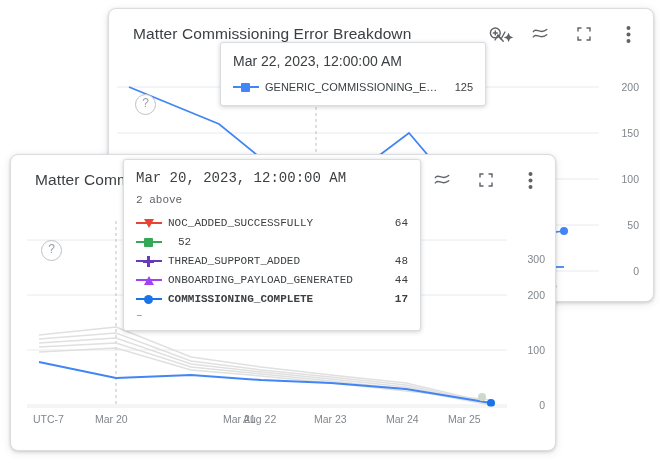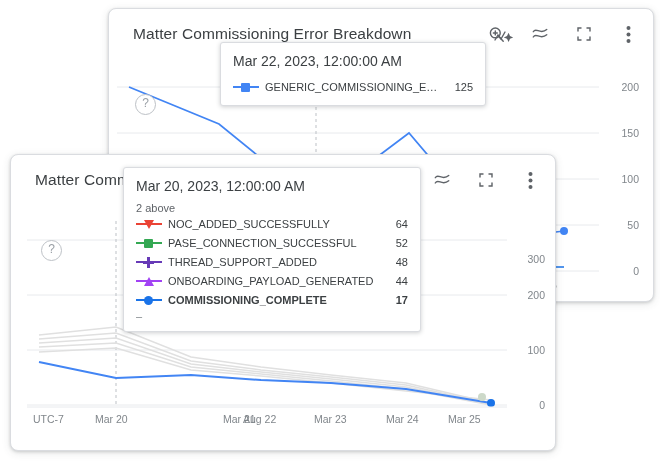--- a/index.html
+++ b/index.html
@@ -128,9 +128,10 @@
   }
   #tooltip-front {
     left: 123px;
-    top: 167px;
+    top: 159px;
     width: 272px;
     z-index: 4;
+    font-family: Liberation Mono, monospace;
   }
   .tt-date {
     font-size: 14px;

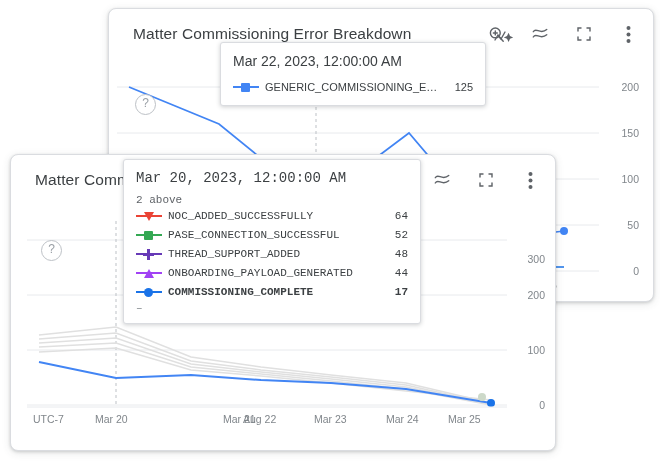--- a/index.html
+++ b/index.html
@@ -142,6 +142,7 @@
   .tt-above {
     font-size: 11px;
     color: #5f6368;
+    margin-bottom: 7px;
   }
   .tt-row {
     display: flex;

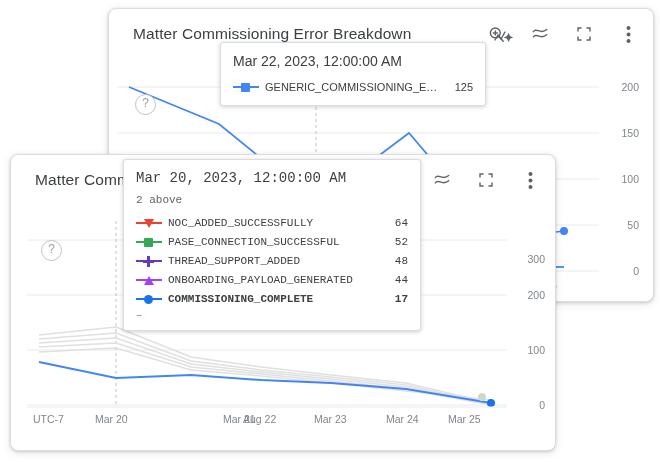--- a/index.html
+++ b/index.html
@@ -401,7 +401,6 @@
         <span class="line" style="background:#34a853"></span>
         <span class="mk square" style="background:#34a853; color:#34a853"></span>
       </span>
-      <span class="tt-name">PASE_CONNECTION_SUCCESSFUL</span>
       <span class="tt-val">52</span>
     </div>
 

